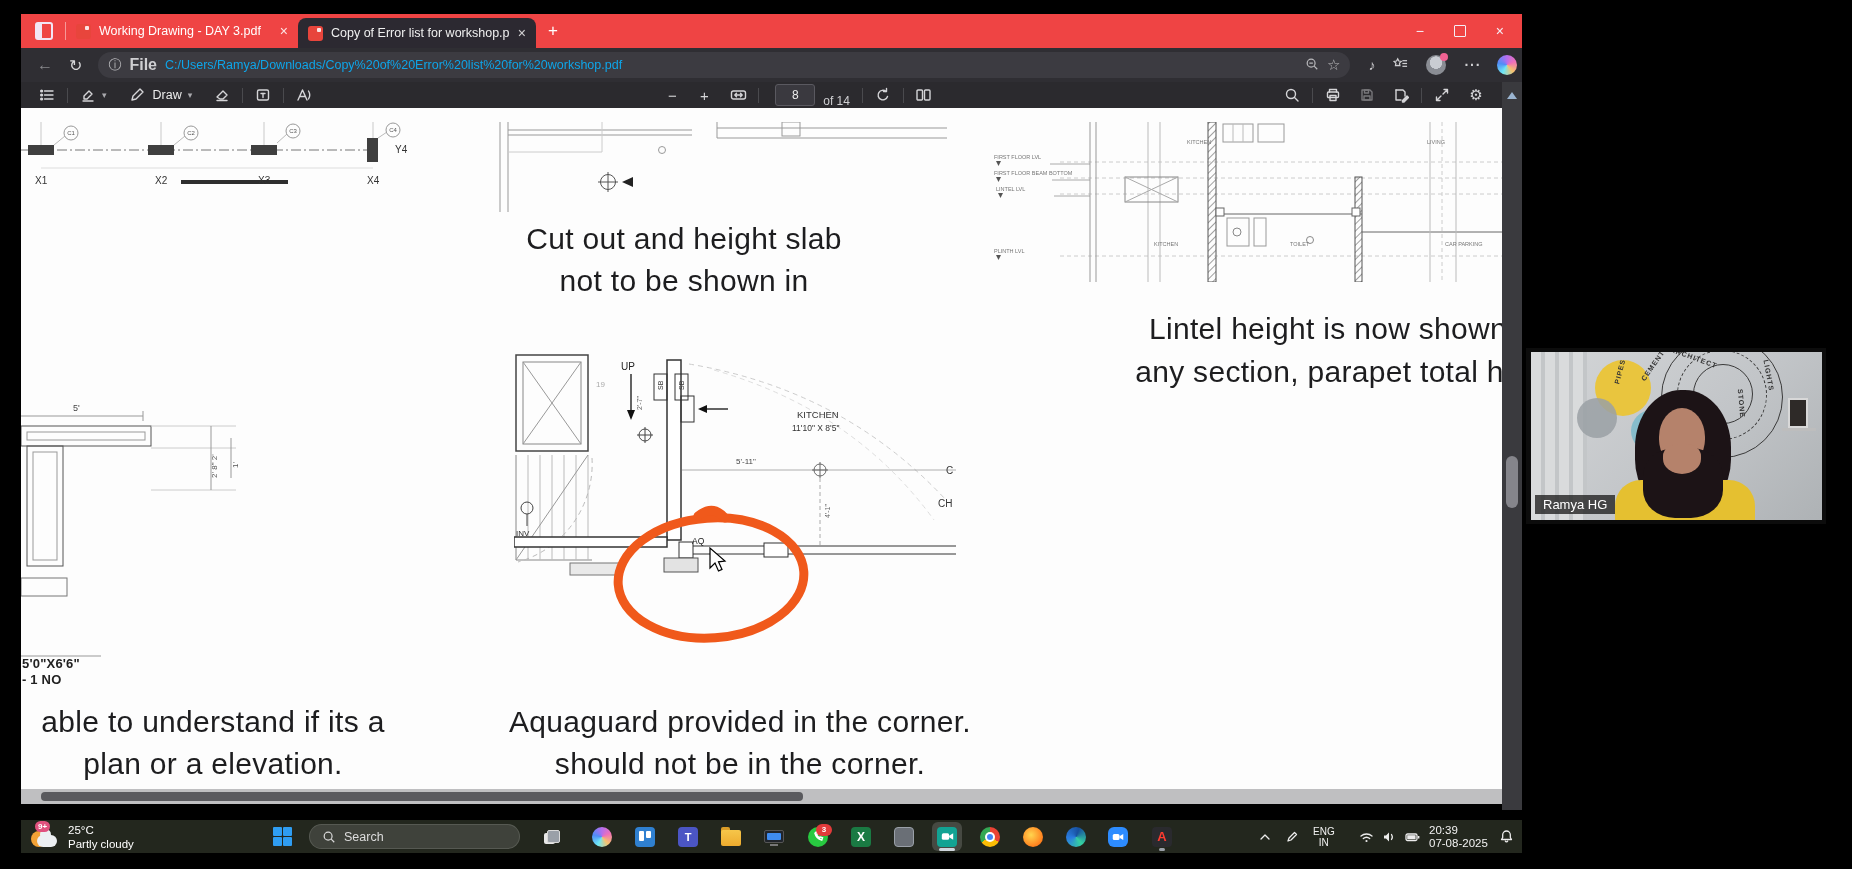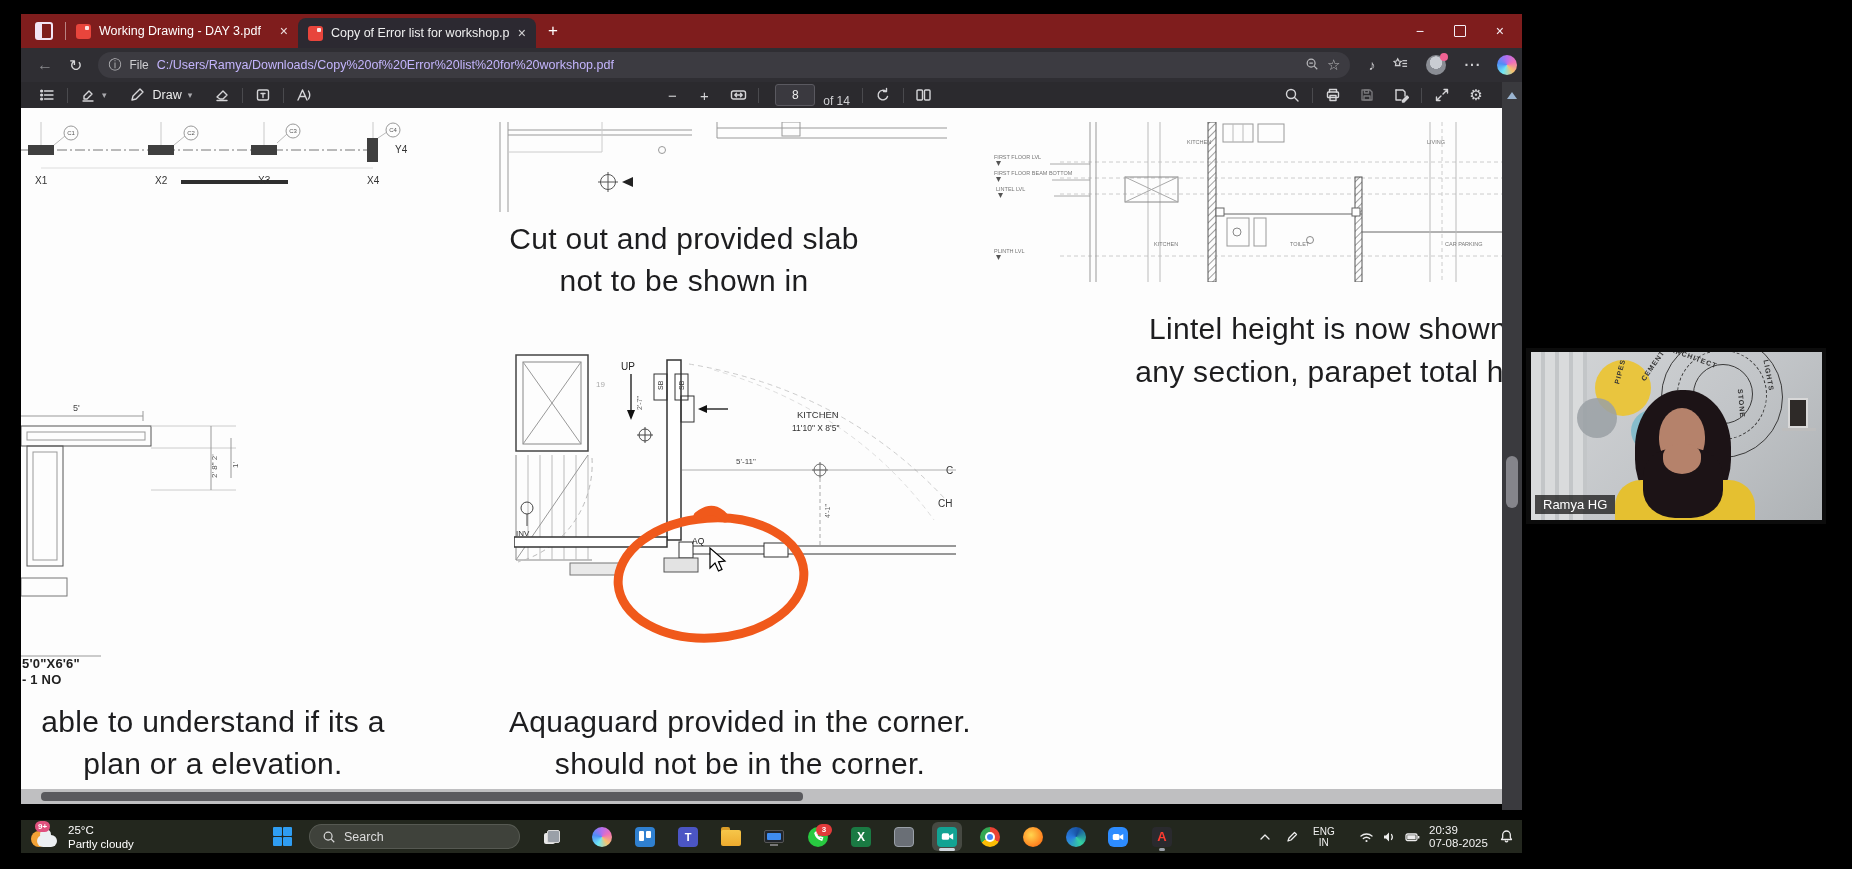--- a/index.html
+++ b/index.html
@@ -9,7 +9,7 @@
   
   .capture{left:21px;top:14px;width:1501px;height:839px;background:#000;}
   
-  .titlebar{left:0;top:0;width:1501px;height:34px;background:#7f1d1d;display:flex;align-items:center;color:#fff;}
+  .titlebar{left:0;top:0;width:1501px;height:34px;background:#ef4444;display:flex;align-items:center;color:#fff;}
   .ws-icon{width:14px;height:14px;border:2px solid #f2e5f5;border-radius:3px;margin-left:14px;position:relative;}
   .ws-icon::before{content:"";position:absolute;left:0;top:0;bottom:0;width:5px;background:#f2e5f5;}
   .tab-divider{width:1px;height:18px;background:rgba(255,255,255,.45);margin-left:12px;}

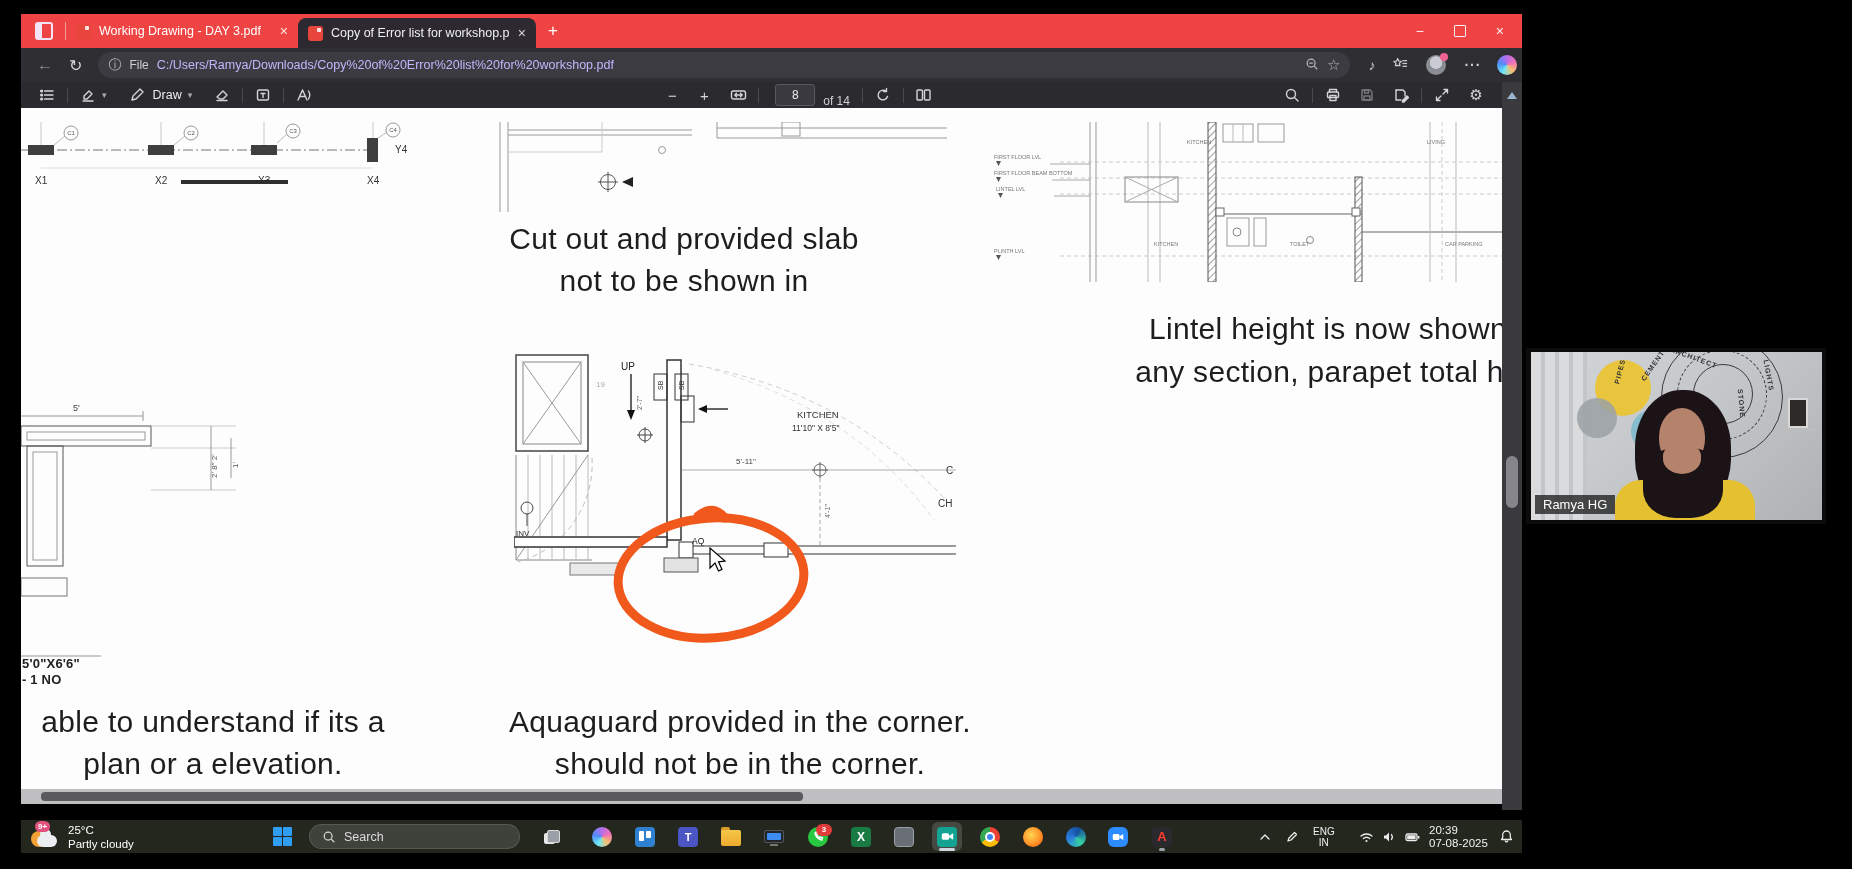--- a/index.html
+++ b/index.html
@@ -28,7 +28,7 @@
   .nav-glyph{font-size:16px;margin-left:16px;}
   .urlpill{height:26px;background:#3c3b41;border-radius:13px;margin-left:16px;display:flex;align-items:center;flex:0 0 1232px;padding:0 10px;gap:8px;}
   .urlpill .info{font-size:13px;color:#b9b9bc;}
-  .urlpill .scheme{font-size:12px;color:#cfcfd2;font-weight:normal;}
+  .urlpill .scheme{font-size:16px;color:#cfcfd2;font-weight:bold;}
   .urlpill .url{font-size:12.5px;color:#c4b5fd;flex:1;white-space:nowrap;overflow:hidden;}
   .pill-ic{font-size:13px;color:#b9b9bc;}
   .bar-ic{font-size:14px;color:#cfcfd2;margin-left:18px;}

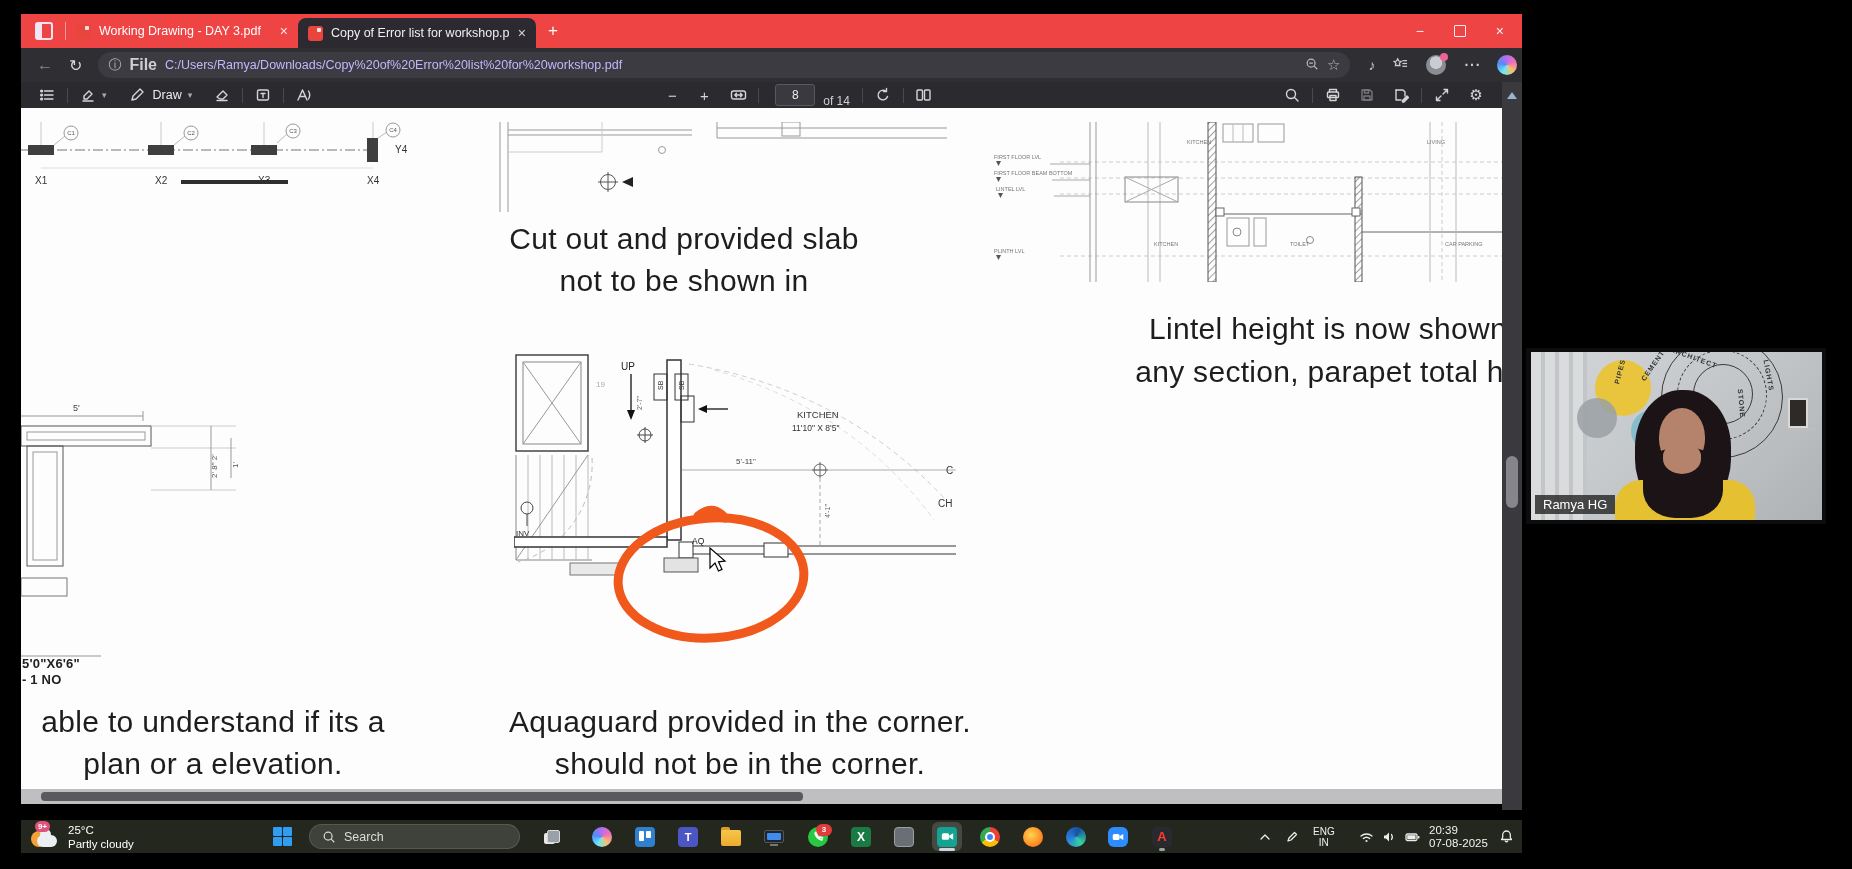--- a/index.html
+++ b/index.html
@@ -29,7 +29,7 @@
   .urlpill{height:26px;background:#3c3b41;border-radius:13px;margin-left:16px;display:flex;align-items:center;flex:0 0 1232px;padding:0 10px;gap:8px;}
   .urlpill .info{font-size:13px;color:#b9b9bc;}
   .urlpill .scheme{font-size:16px;color:#cfcfd2;font-weight:bold;}
-  .urlpill .url{font-size:12.5px;color:#c4b5fd;flex:1;white-space:nowrap;overflow:hidden;}
+  .urlpill .url{font-size:12.5px;color:#0ea5e9;flex:1;white-space:nowrap;overflow:hidden;}
   .pill-ic{font-size:13px;color:#b9b9bc;}
   .bar-ic{font-size:14px;color:#cfcfd2;margin-left:18px;}
   .avatar{width:20px;height:20px;border-radius:50%;background:radial-gradient(circle at 50% 38%,#c9ccd2 0 38%,#8a8d94 40%);margin-left:18px;position:relative;}

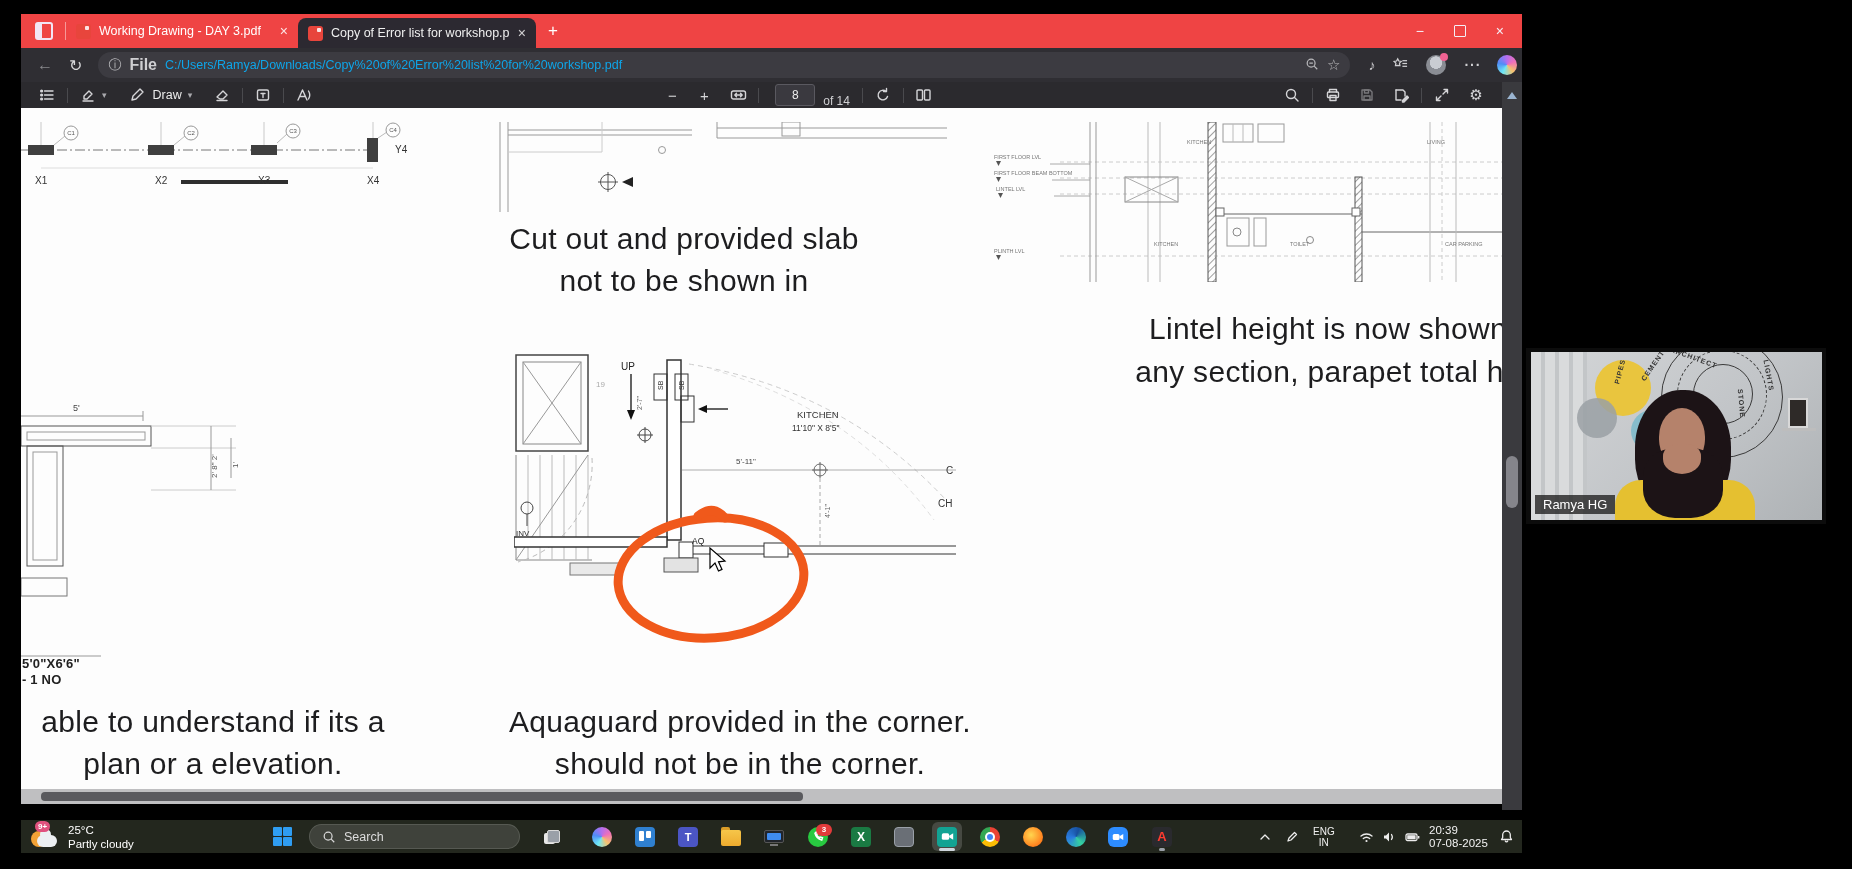--- a/index.html
+++ b/index.html
@@ -386,7 +386,7 @@
       </svg>
 
       <div class="note" style="left:443px;top:110px;width:440px">
-        <div>Cut out and provided slab</div>
+        <div>Cut out and height slab</div>
           <div>not to be shown in</div>
       </div>
       <div class="note" style="left:1047px;top:199px;width:520px;line-height:43px">

